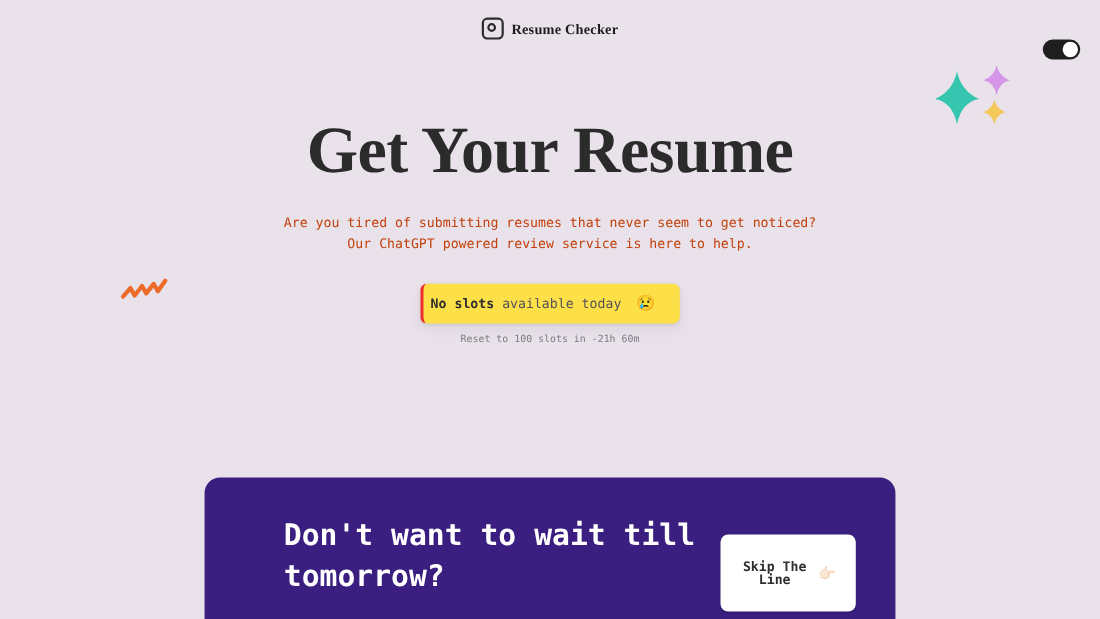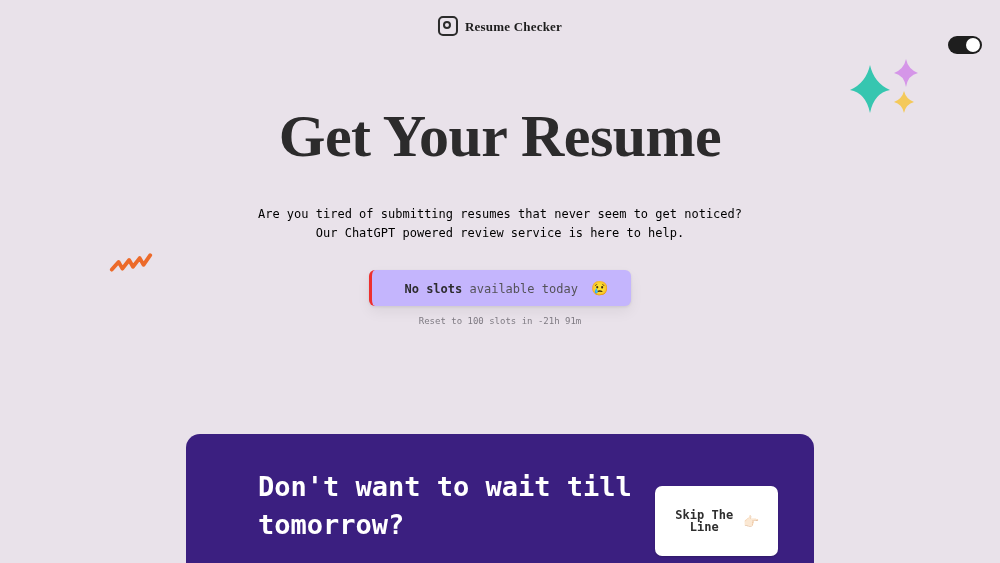--- a/index.html
+++ b/index.html
@@ -32,7 +32,7 @@
     line-height: 1.22;
     letter-spacing: -0.5px;
   }
-  .sub { margin-top: 32px; font: 400 12px/1.6 ui-monospace, Menlo, monospace; color: #000000; }
+  .sub { margin-top: 20px; font: 400 12px/1.6 ui-monospace, Menlo, monospace; color: #c2410c; }
   .sub .line2 { display: block; text-align: center; }
 
   

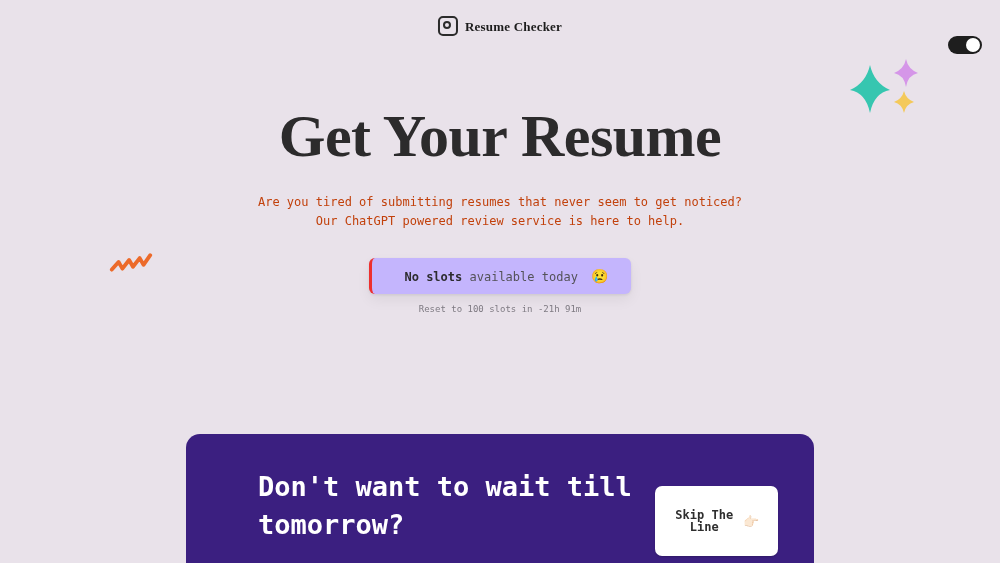--- a/index.html
+++ b/index.html
@@ -38,10 +38,10 @@
   
   .notice-wrap { display: flex; flex-direction: column; align-items: center; margin-top: 26px; }
   .notice {
-    background: #c4b5fd;
+    background: #fde047;
     border-left: 3px solid #ed2f2f;
     border-radius: 6px;
-    padding: 11px 22px 11px 32px;
+    padding: 11px 22px 11px 6px;
     font: 400 12px/1 ui-monospace, Menlo, monospace;
     color: #545258;
     box-shadow: 0 1px 3px rgba(0,0,0,0.08), 0 6px 14px rgba(0,0,0,0.06);

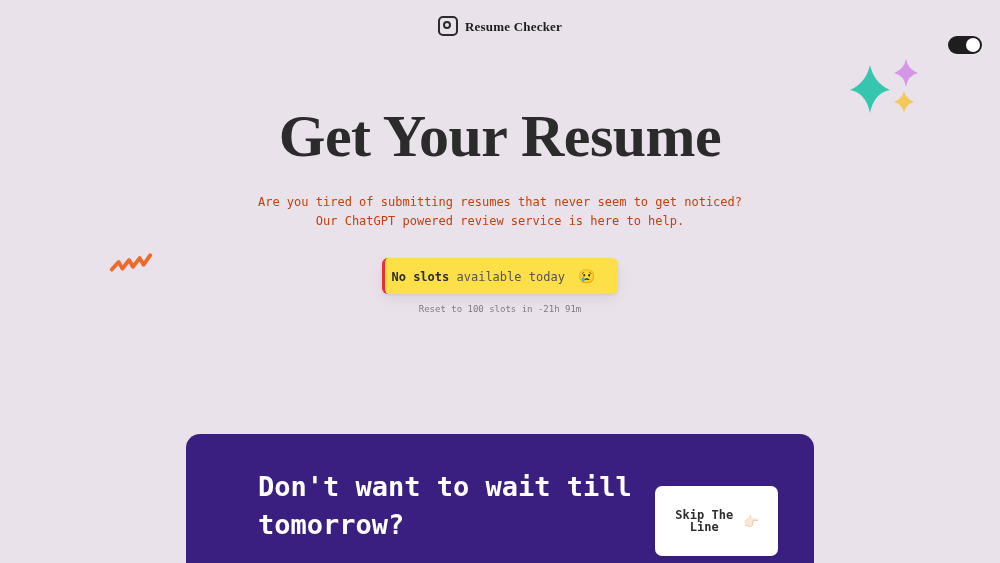--- a/index.html
+++ b/index.html
@@ -121,7 +121,7 @@
     <div class="notice">
       <span class="strong">No slots</span><span> available today </span><span class="emoji">😢</span>
     </div>
-    <div class="reset">Reset to 100 slots in -21h 91m</div>
+    <div class="reset">Reset to 100 slots in -21h 60m</div>
   </div>
 </div>
 

